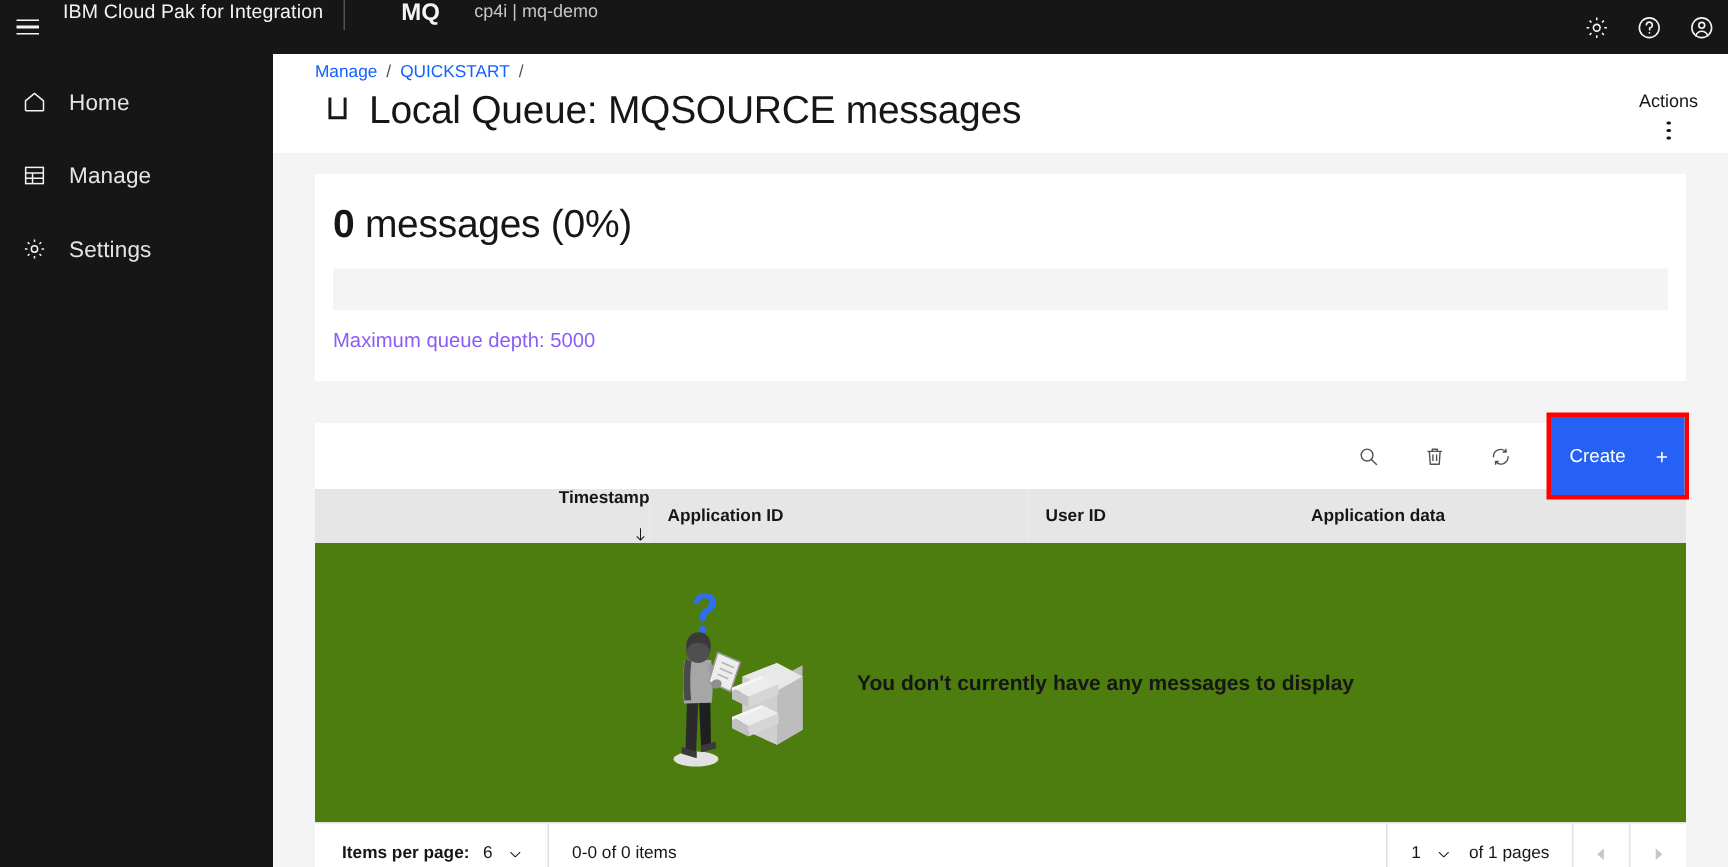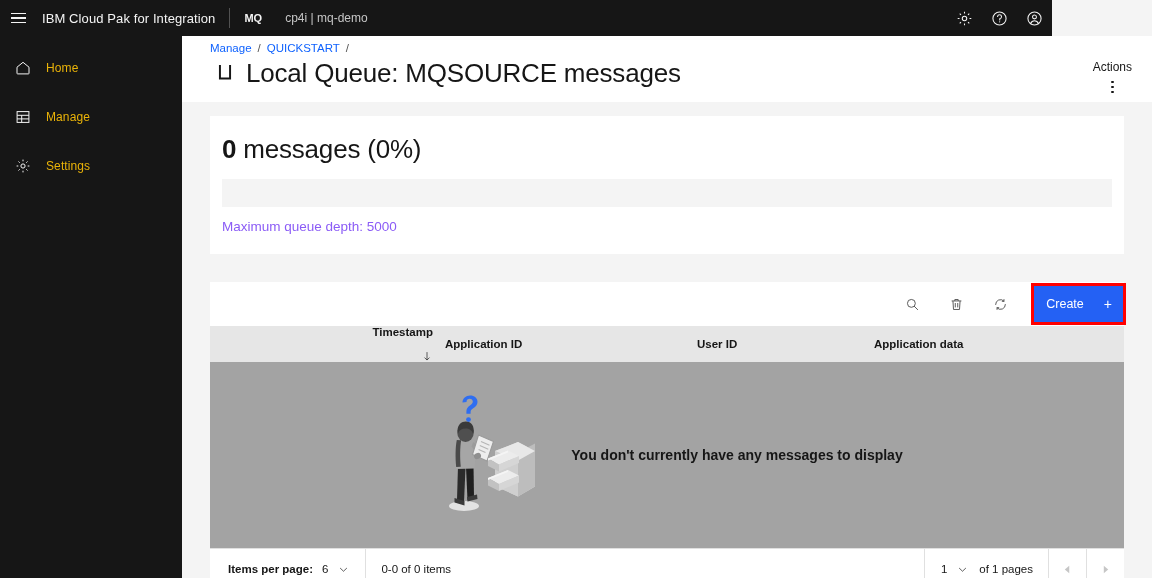--- a/index.html
+++ b/index.html
@@ -13,9 +13,9 @@
   
   .topbar {
     position: absolute; top: 0; left: 0;
-    width: 1052px; height: 36px;
+    width: 1152px; height: 36px;
     background: #161616;
-    display: flex; align-items: center;
+    display: flex; 
     color: #f4f4f4;
     z-index: 30;
   }

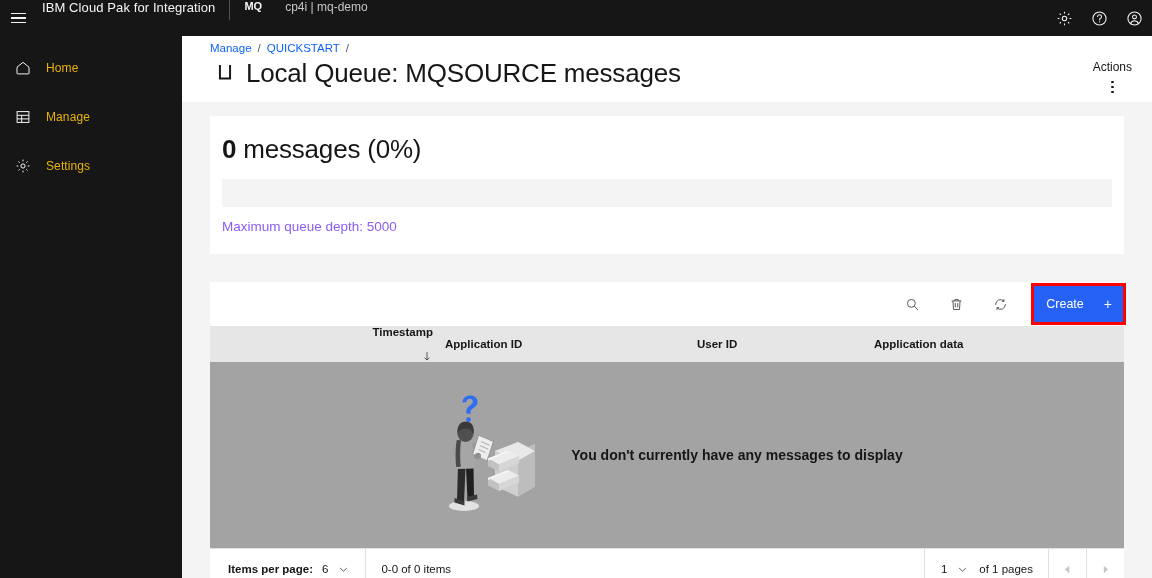--- a/index.html
+++ b/index.html
@@ -30,7 +30,7 @@
     padding-left: 6px; white-space: nowrap;
   }
   .hdr-divider { width: 1px; height: 20px; background: #525252; margin: 0 14px; }
-  .hdr-mq { font-size: 11px; font-weight: 700; color: #f4f4f4; }
+  .hdr-mq { font-size: 16px; font-weight: 700; color: #f4f4f4; margin-left: 23px; }
   .hdr-ctx { font-size: 12px; color: #c6c6c6; margin-left: 23px; white-space: nowrap; }
   .hdr-right { margin-left: auto; display: flex; align-items: center; height: 36px; }
   .hdr-icon {

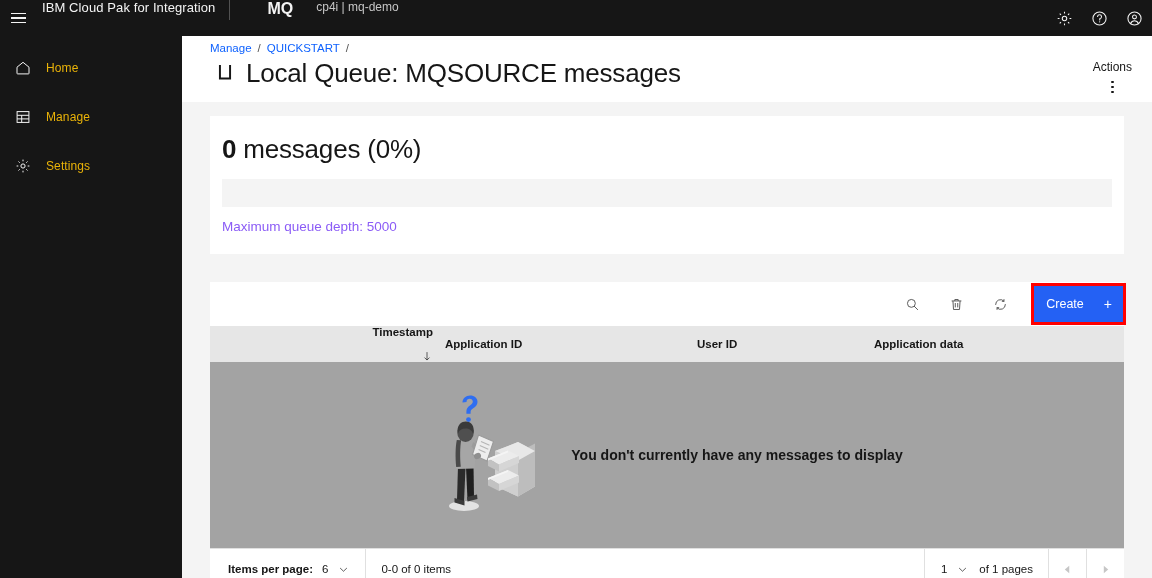--- a/index.html
+++ b/index.html
@@ -56,7 +56,7 @@
     width: 46px; display: flex; align-items: center; justify-content: center;
     flex: 0 0 46px;
   }
-  .nav-label { font-size: 12px; color: #eab308; letter-spacing: .1px; }
+  .nav-label { font-size: 15px; color: #e5e5e5; letter-spacing: .1px; }
 
   
   .main {

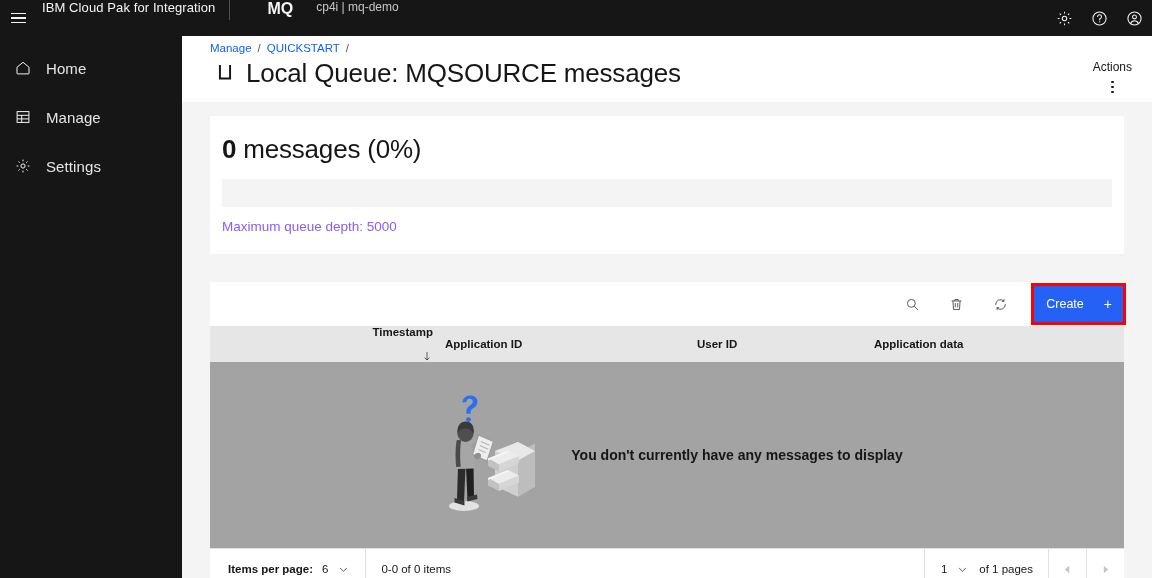--- a/index.html
+++ b/index.html
@@ -124,7 +124,7 @@
   }
   .create-btn {
     background: #2461f4;
-    height: 36px; min-width: 80px;
+    height: 52px; min-width: 80px;
     display: flex; align-items: center; justify-content: space-between;
     padding: 0 11px 0 12px;
     color: #ffffff; font-size: 12.5px; cursor: pointer; gap: 20px;

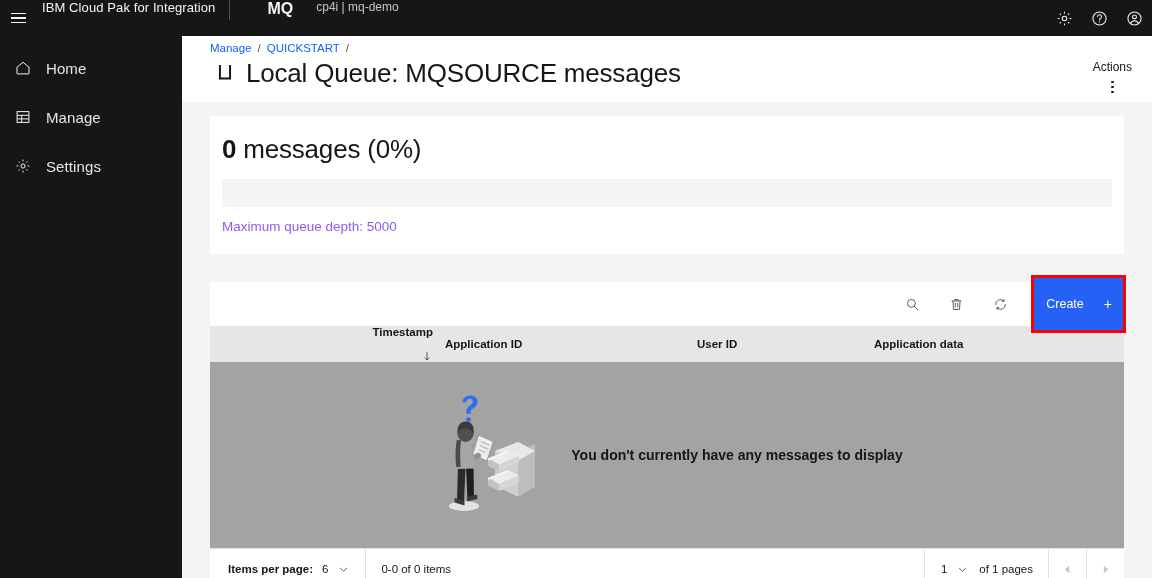--- a/index.html
+++ b/index.html
@@ -146,7 +146,7 @@
     height: 186px;
     display: flex; align-items: center; justify-content: center;
     gap: 30px;
-    background: #a3a3a3;
+    background: #4d7c0f;
   }
   .empty-illo { width: 110px; height: 130px; flex: 0 0 110px; }
   .empty-text { font-size: 14px; font-weight: 700; color: #161616; }

